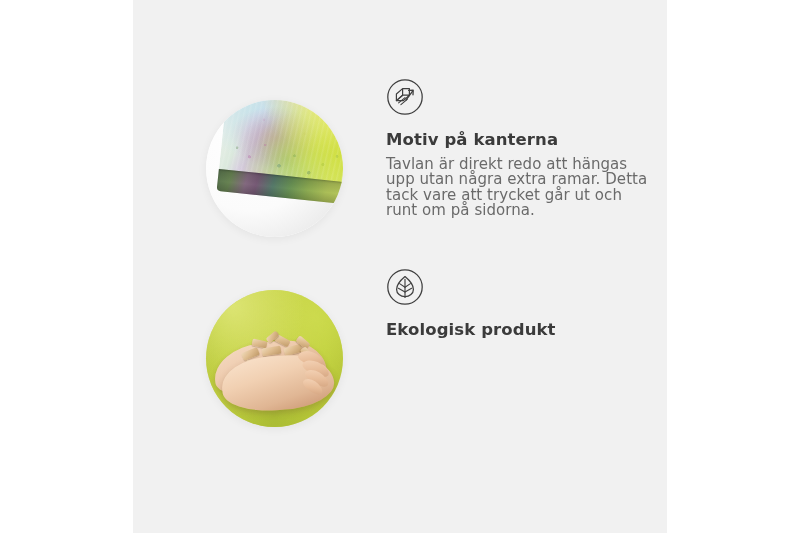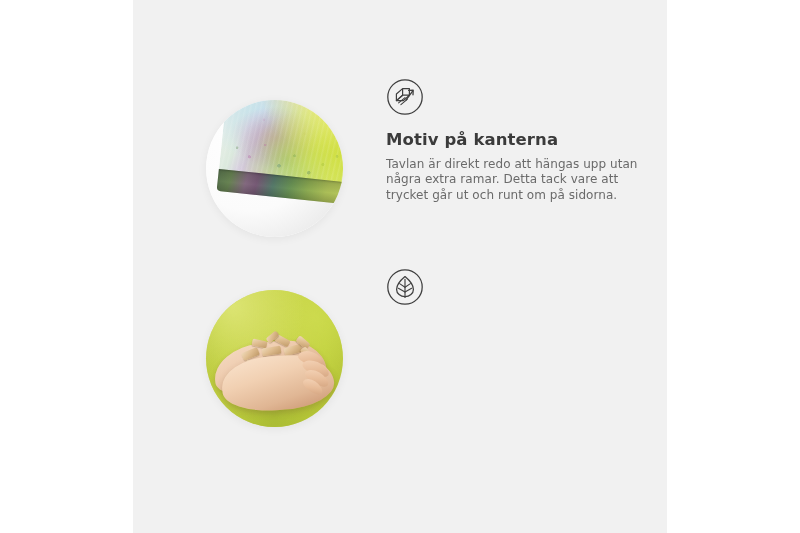--- a/index.html
+++ b/index.html
@@ -278,7 +278,7 @@
 
   .feature-desc {
     margin: 0;
-    font-size: 12px;
+    font-size: 15px;
     line-height: 15.5px;
     color: #6a6a6a;
     letter-spacing: 0.05px;

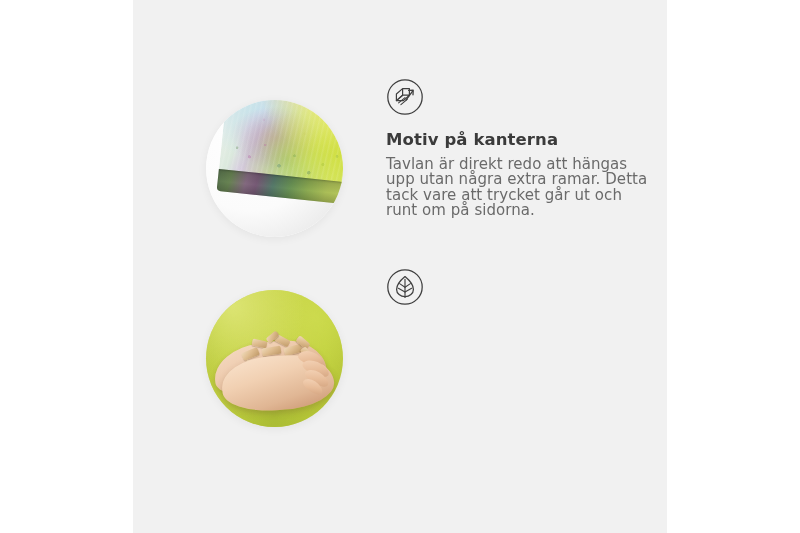--- a/index.html
+++ b/index.html
@@ -377,6 +377,7 @@
             <path d="M19 24.0 L25.6 20.2" stroke="#3f3f3f" stroke-width="1.05" stroke-linecap="round"></path>
           </svg>
         </span>
+        <h3 class="feature-title">Ekologisk produkt</h3>
       </div>
 
     </div>

